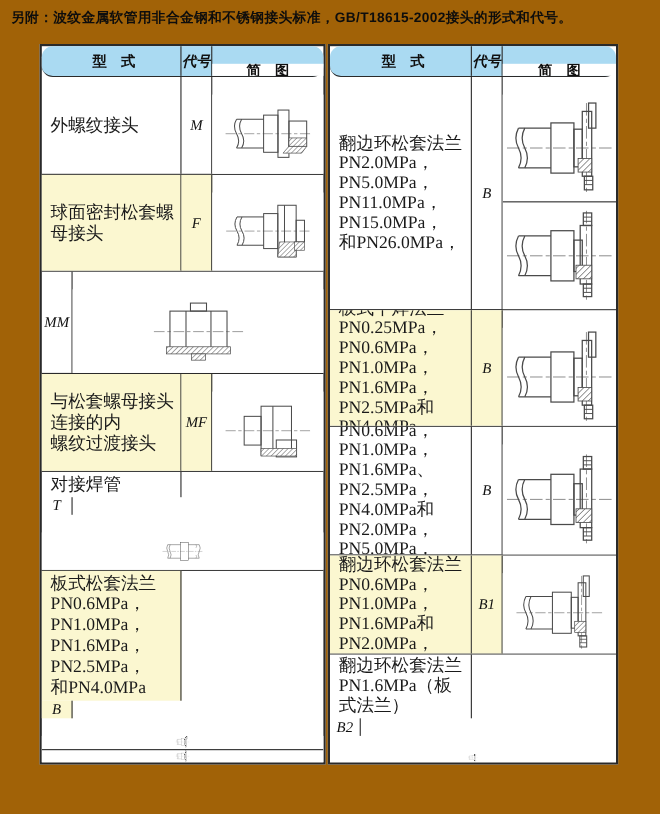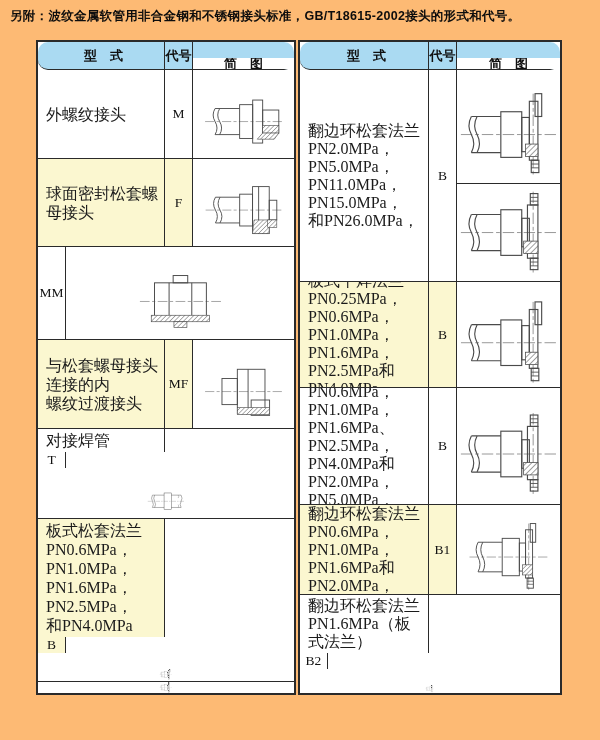--- a/index.html
+++ b/index.html
@@ -10,7 +10,7 @@
   }
   html,body{margin:0;padding:0;}
   body{background:#e8e8e8;font-family:"Liberation Serif", serif;}
-  #page{position:relative;width:600px;height:740px;background:#fdba74;overflow:hidden;}
+  #page{position:relative;width:600px;height:740px;background:#a16207;overflow:hidden;}
   #title{
     position:absolute;left:10px;top:8px;width:580px;
     font-family:"Liberation Sans", sans-serif;

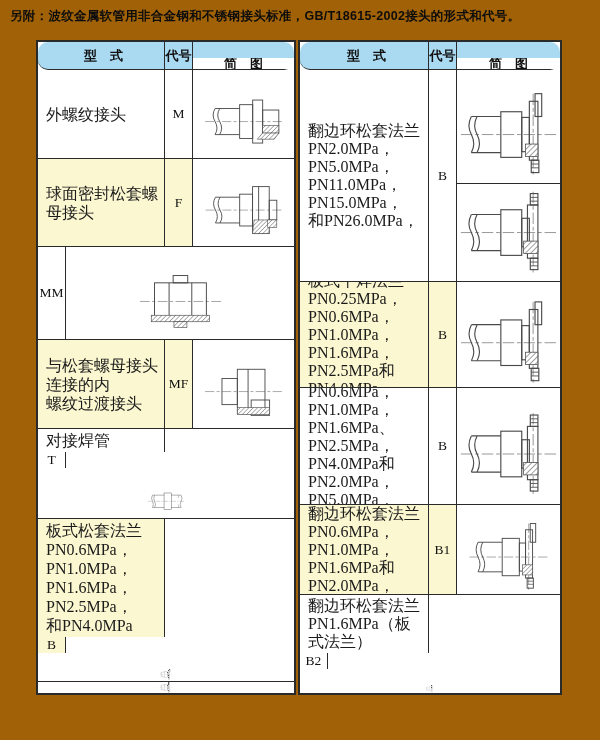--- a/index.html
+++ b/index.html
@@ -27,7 +27,7 @@
     font-size:16px;line-height:19px;color:#1a1a1a;white-space:pre-line;}
   #tbl-right .c-type{line-height:18px;}
   .c-code{display:flex;align-items:center;justify-content:center;
-    font-size:13.5px;color:#111;}
+    font-size:13.5px;color:#111;font-style:italic;}
   .c-diag{flex:1;display:flex;flex-direction:column;background:#fff;}
   .hdr{background:var(--header-bg);border-radius:10px;}
   .hdr .cell{display:flex;align-items:center;justify-content:center;

